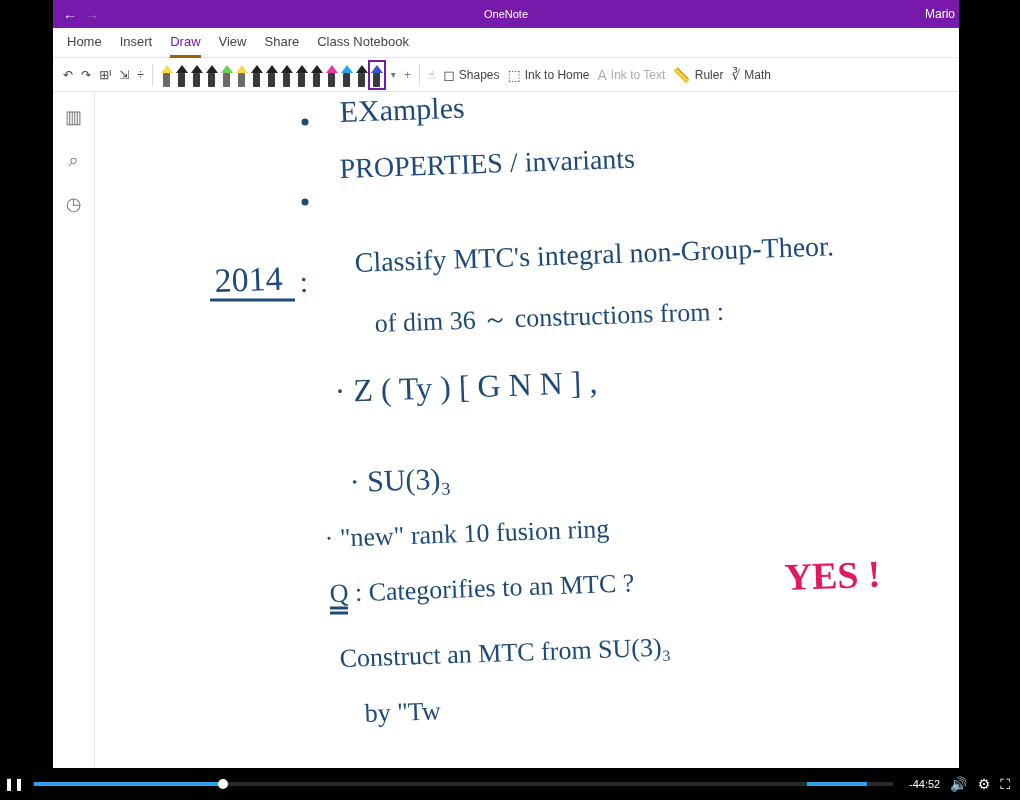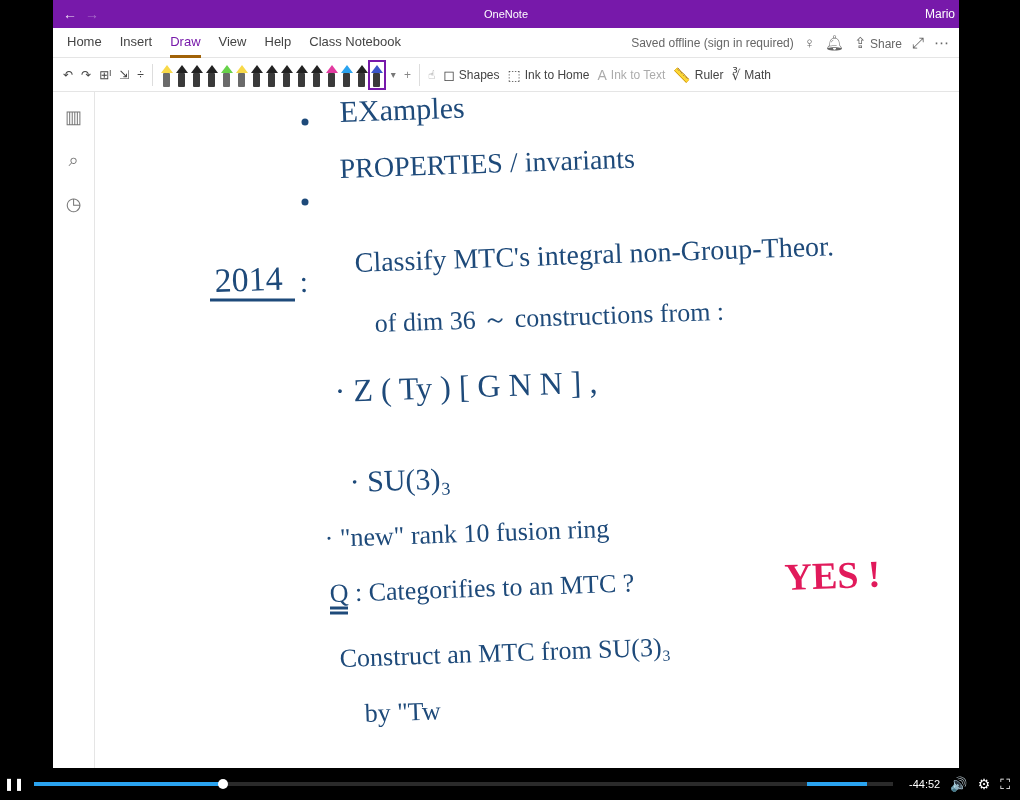--- a/index.html
+++ b/index.html
@@ -74,7 +74,7 @@
           <span class="menu-item">Insert</span>
           <span class="menu-item active">Draw</span>
           <span class="menu-item">View</span>
-          <span class="menu-item">Help</span>
+          <span class="menu-item">Share</span>
           <span class="menu-item">Class Notebook</span>
         </div>
       <div class="menu-right">

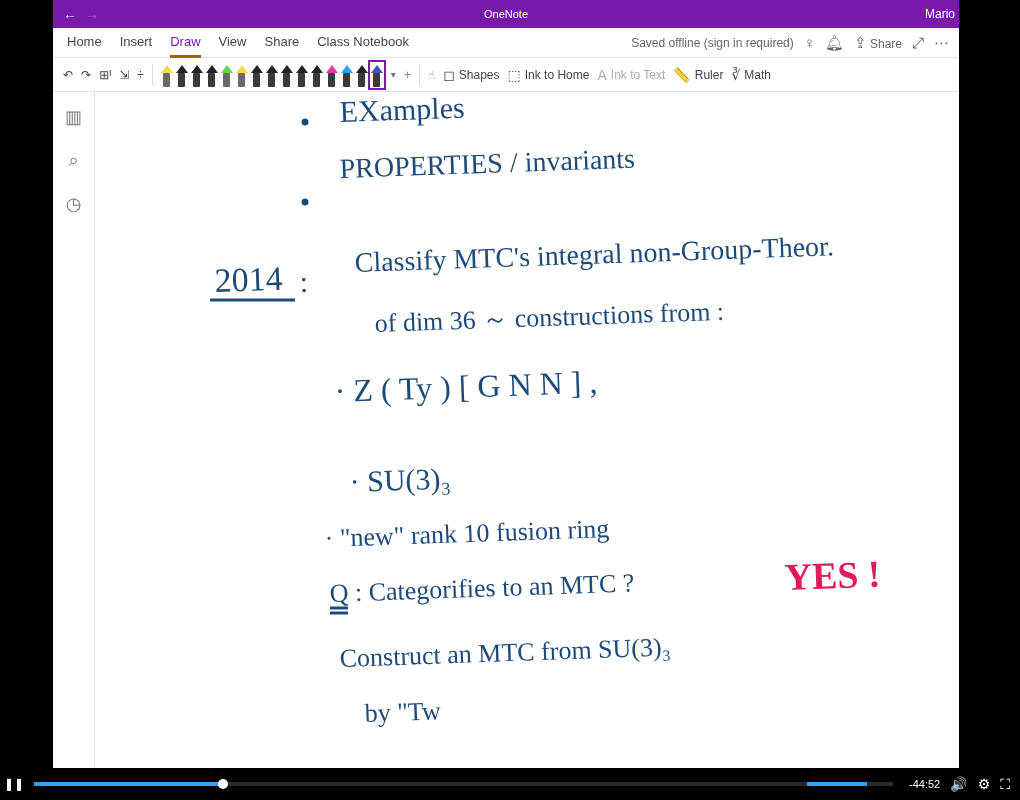--- a/index.html
+++ b/index.html
@@ -77,17 +77,6 @@
           <span class="menu-item">Share</span>
           <span class="menu-item">Class Notebook</span>
         </div>
-      <div class="menu-right">
-        <span>Saved offline (sign in required)</span>
-        <span class="glyph">♀</span>
-        <span class="glyph">🔔︎</span>
-        <span>
-          <span class="glyph">⇪</span>
-          <span>Share</span>
-        </span>
-        <span class="glyph">⤢</span>
-        <span class="glyph">⋯</span>
-      </div>
     </div>
 
     <div class="ribbon">

